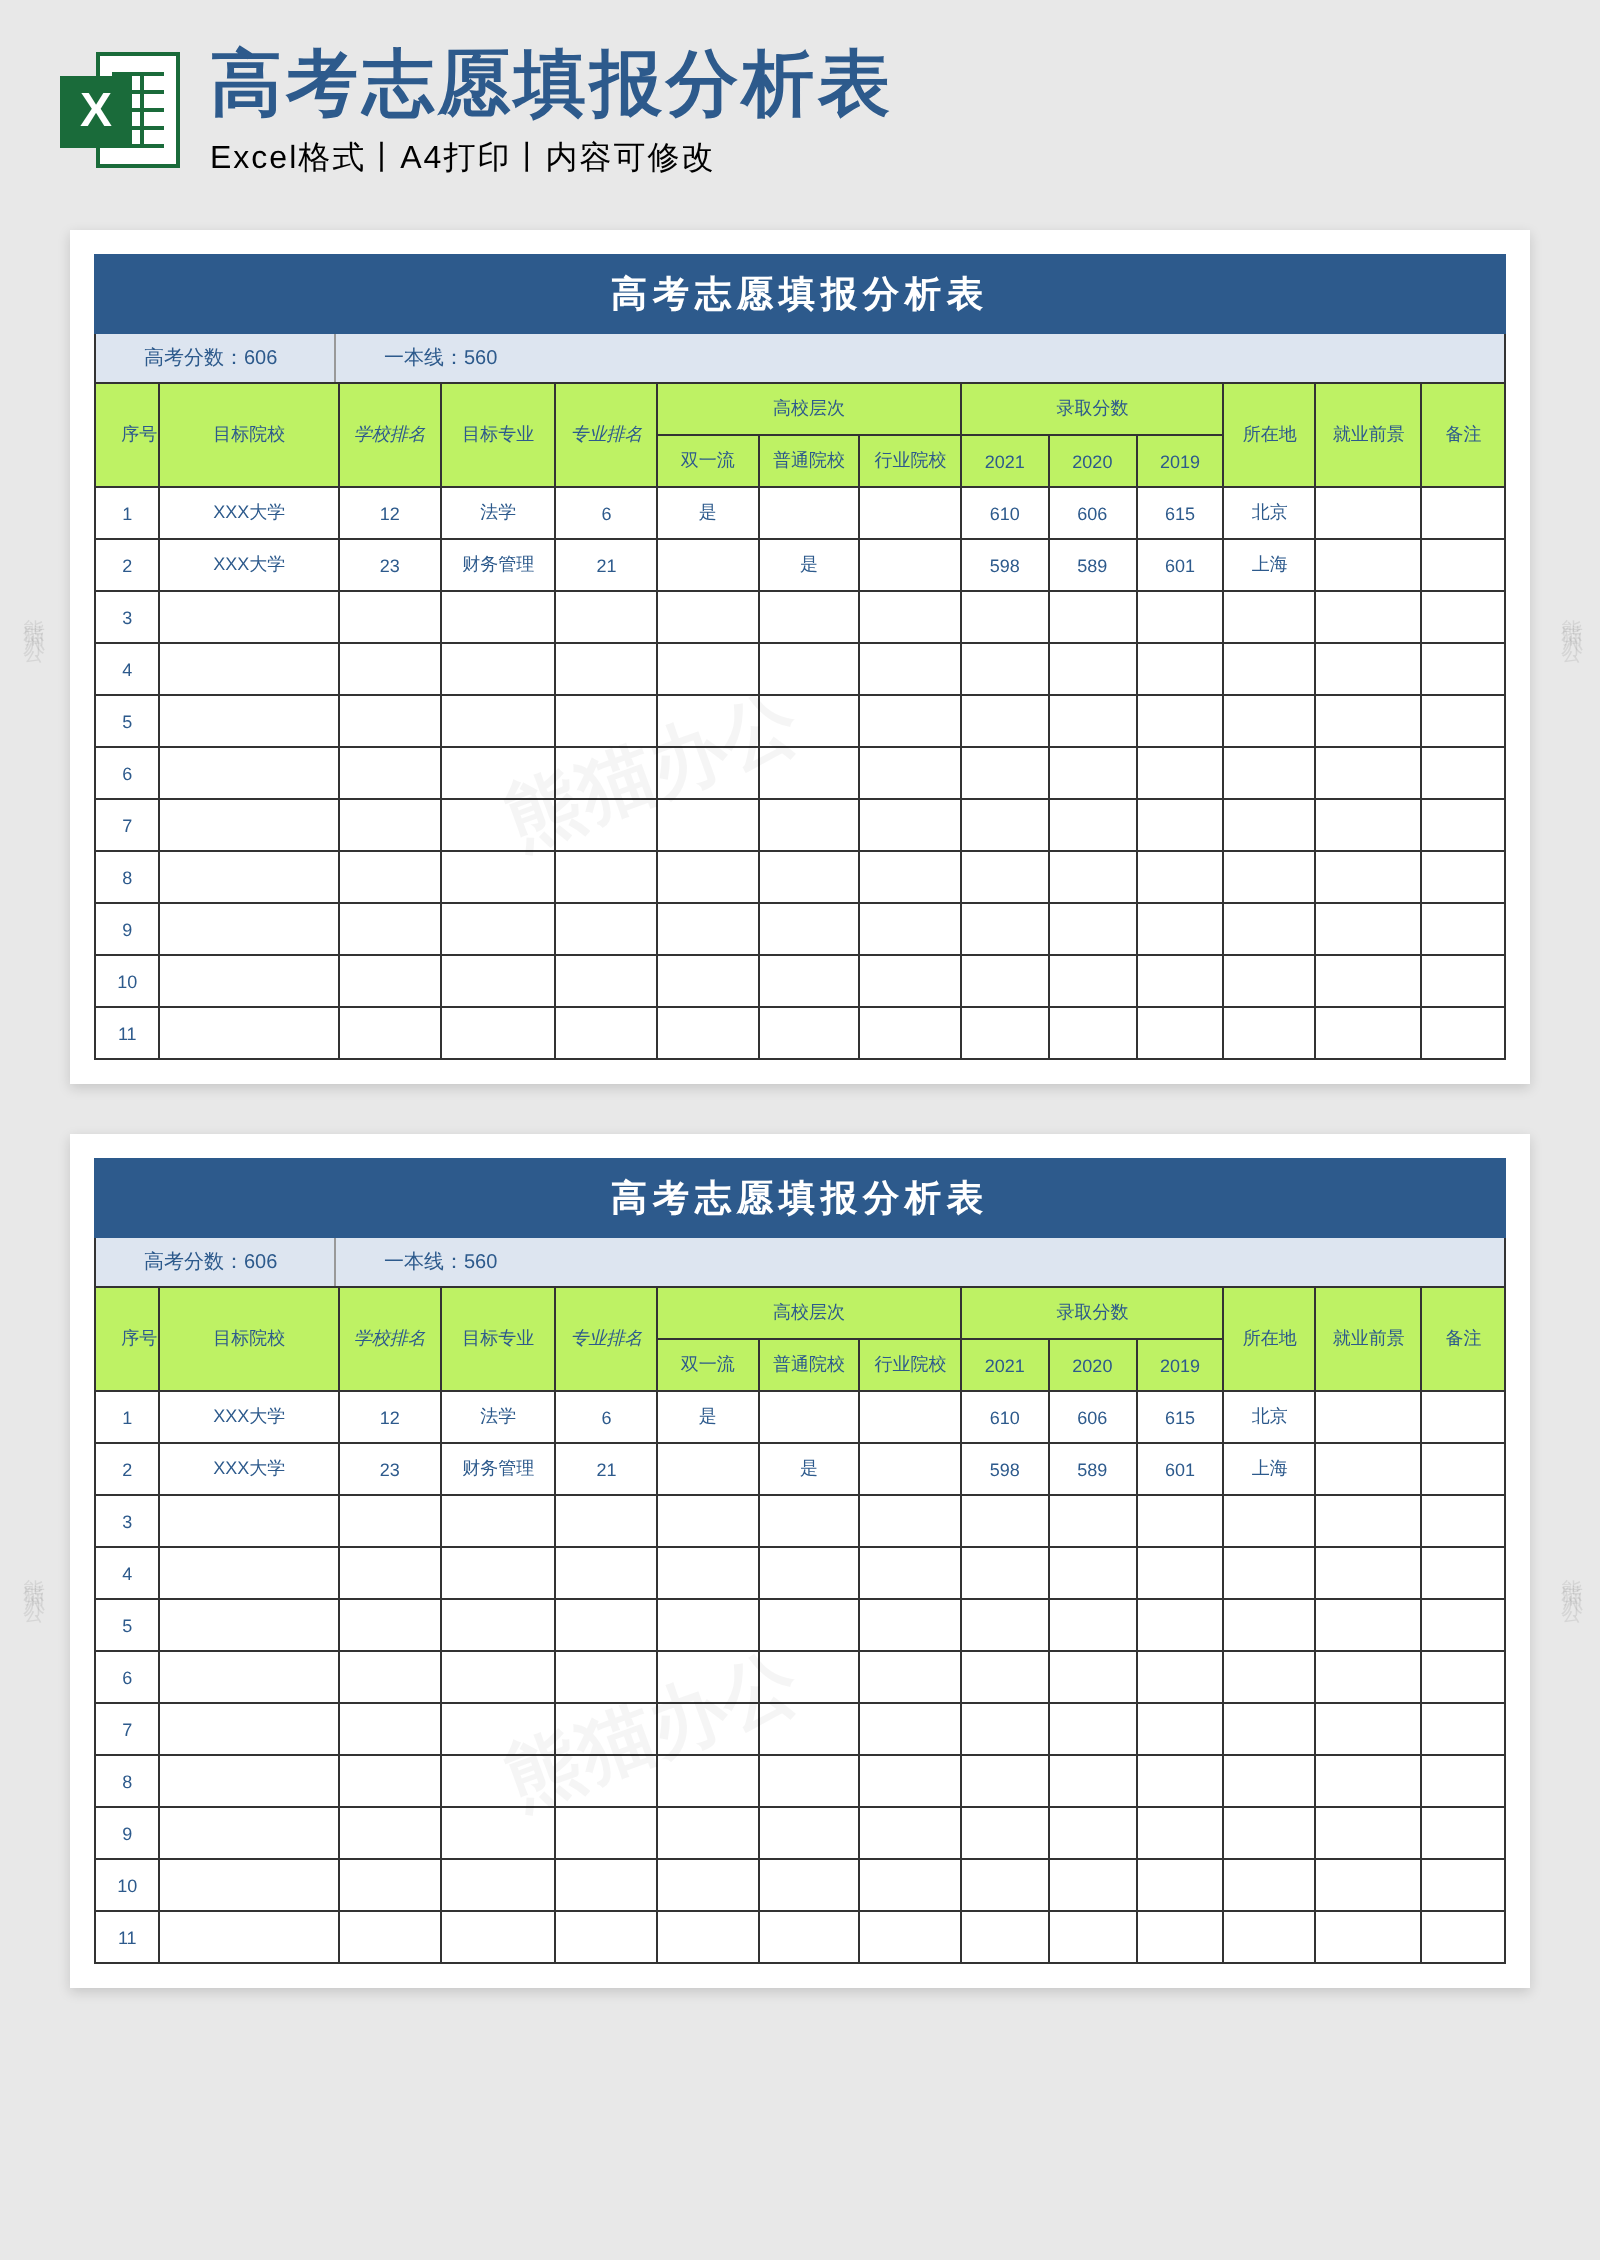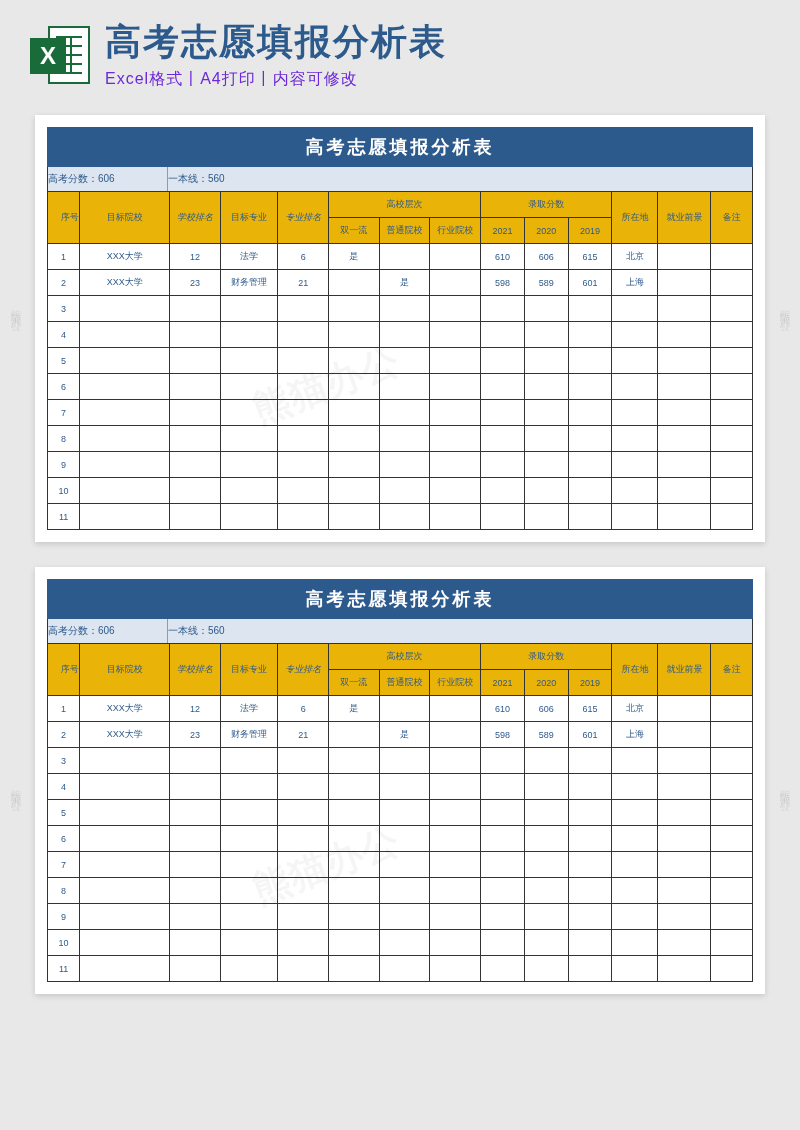--- a/index.html
+++ b/index.html
@@ -67,7 +67,7 @@
   }
   .sub-title {
     font-size: 16px;
-    color: #6d28d9;
+    color: #000000;
     margin-top: 6px;
     letter-spacing: 1px;
   }

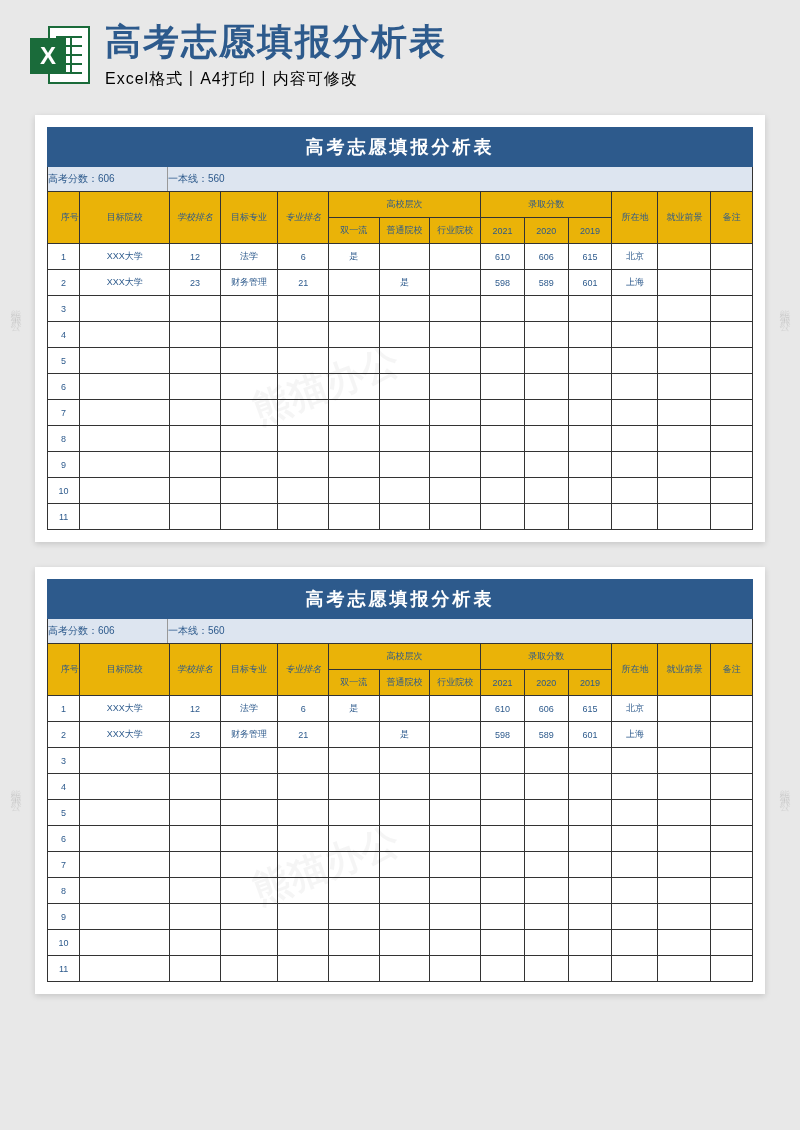--- a/index.html
+++ b/index.html
@@ -100,7 +100,7 @@
     border-right: 1px solid #333;
   }
   .info-row .cell {
-    padding: 5px 0;
+    padding: 5px 24px;
     border-right: 1px solid #999;
   }
   .info-row .cell:first-child { width: 120px; }

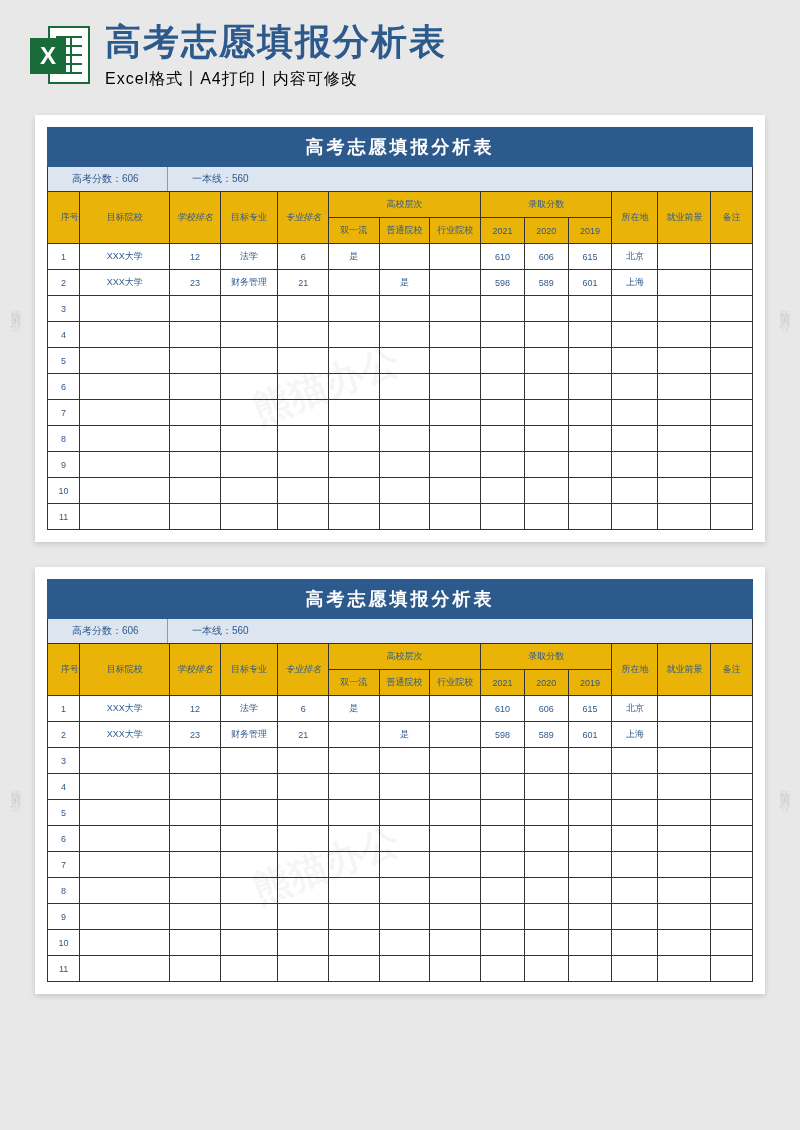--- a/index.html
+++ b/index.html
@@ -119,7 +119,7 @@
     font-weight: normal;
   }
   thead th {
-    background: #eab308;
+    background: #bef264;
     font-size: 9px;
   }
   tbody td { background: #fff; }

